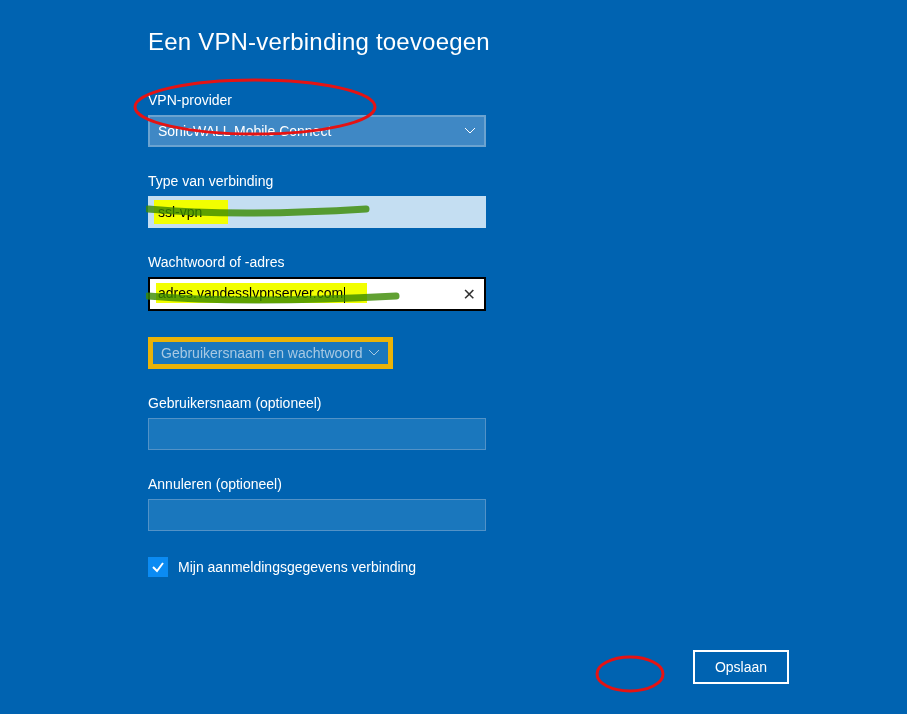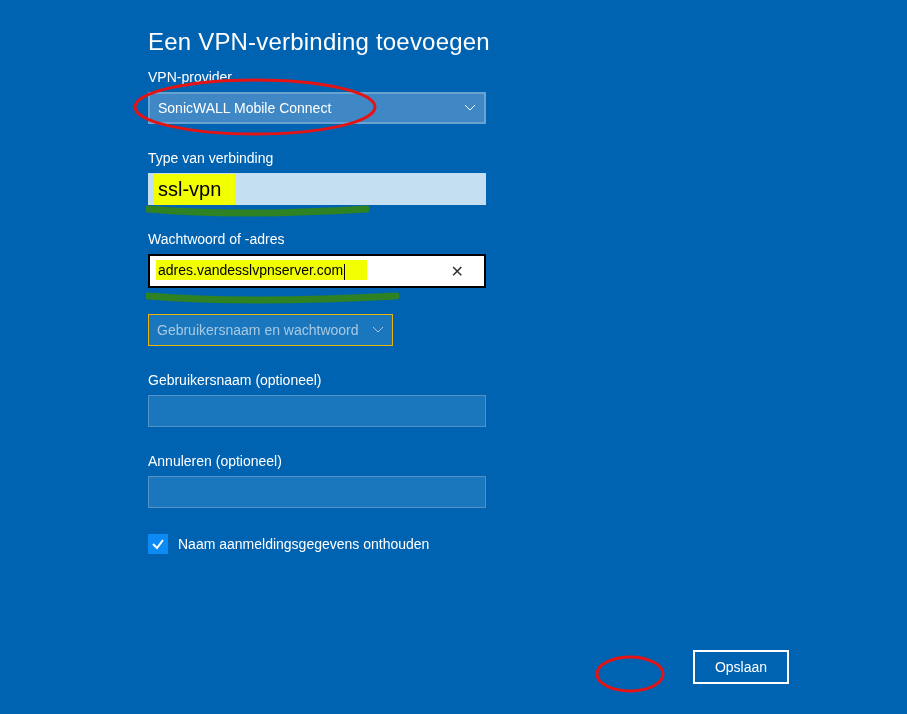--- a/index.html
+++ b/index.html
@@ -19,7 +19,7 @@
   h1 {
     font-weight: 300;
     font-size: 24px;
-    margin-bottom: 13px;
+    margin-bottom: 36px;
     letter-spacing: 0.2px;
   }
   .field-group {

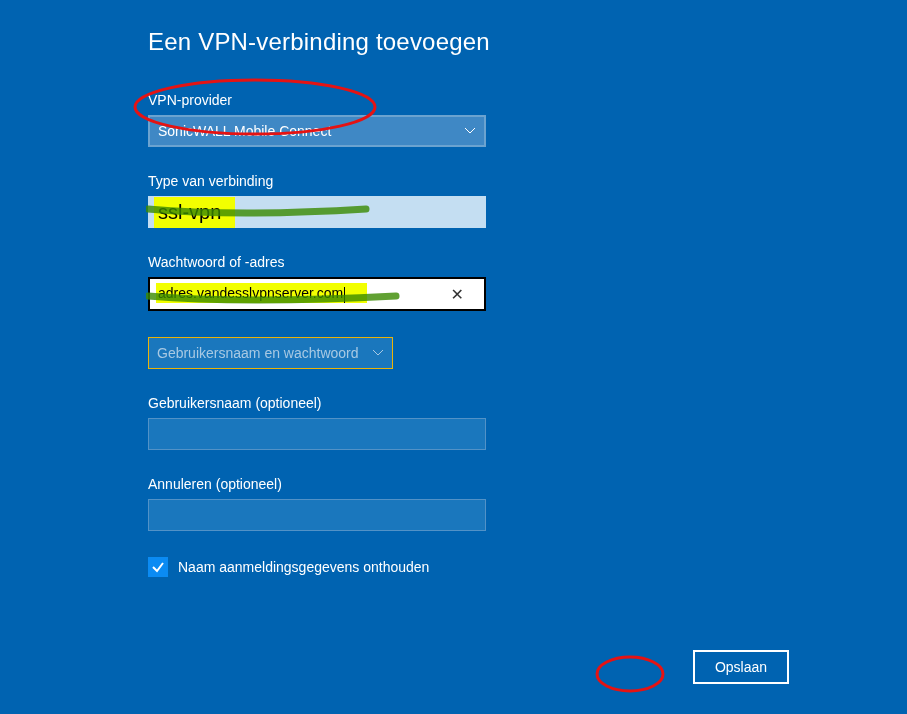--- a/index.html
+++ b/index.html
@@ -69,8 +69,8 @@
   }
   .name-input .hl {
     background: #f2ff00;
-    padding: 4px 14px 4px 4px;
-    font-size: 20px;
+    padding: 4px 26px 4px 4px;
+    font-size: 14px;
   }
   .server-row {
     display: flex;

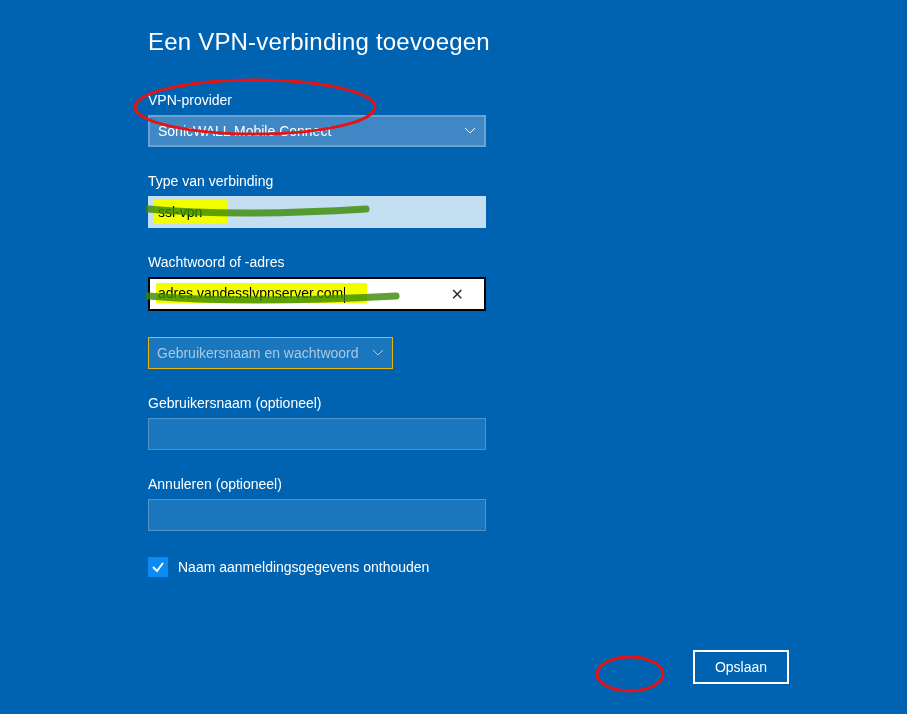--- a/index.html
+++ b/index.html
@@ -79,7 +79,7 @@
     height: 34px;
     background: #fff;
     border: 2px solid #000;
-    padding: 0 18px 0 6px;
+    padding: 0 6px 0 6px;
   }
   .server-text {
     flex: 1;

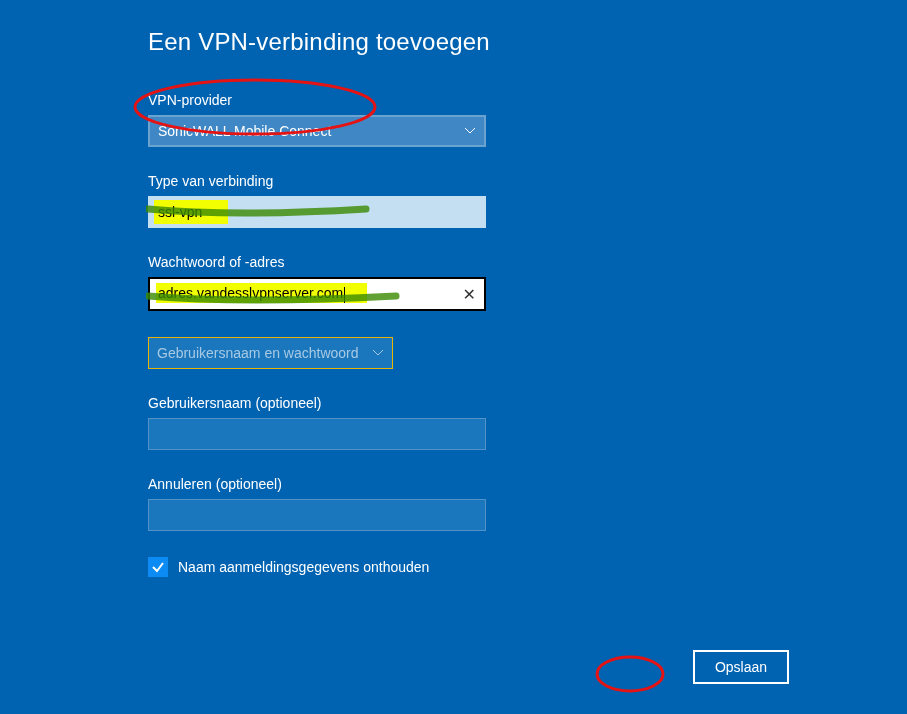--- a/index.html
+++ b/index.html
@@ -45,7 +45,7 @@
   }
   .dropdown.disabled {
     background: #1a77bd;
-    border: 1px solid #eab308;
+    border: 5px solid #eab308;
     color: #a8c9e3;
     width: 245px;
     text-align: right;

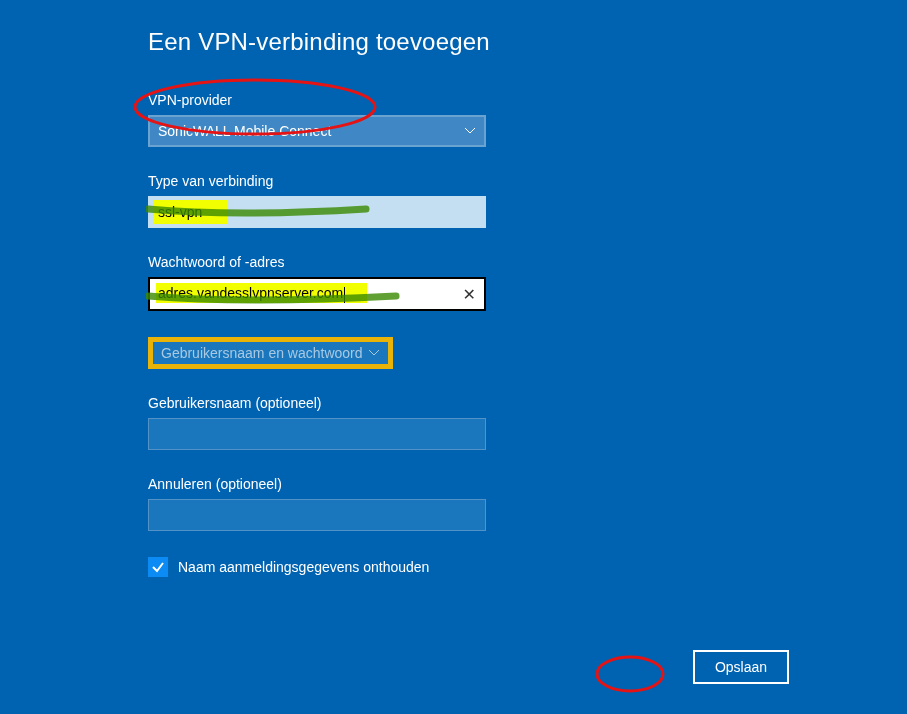--- a/index.html
+++ b/index.html
@@ -217,7 +217,7 @@
           <path d="M2 7 L6 11 L12 3" stroke="#fff" stroke-width="2" fill="none"></path>
         </svg>
     </div>
-    <span>Naam aanmeldingsgegevens onthouden</span>
+    <span>Mijn aanmeldingsgegevens verbinding</span>
   </div>
 
   <div class="button-row">

